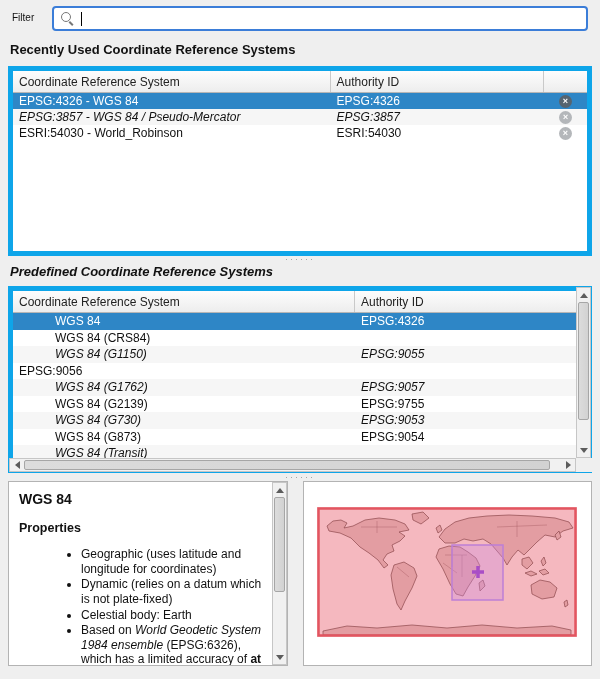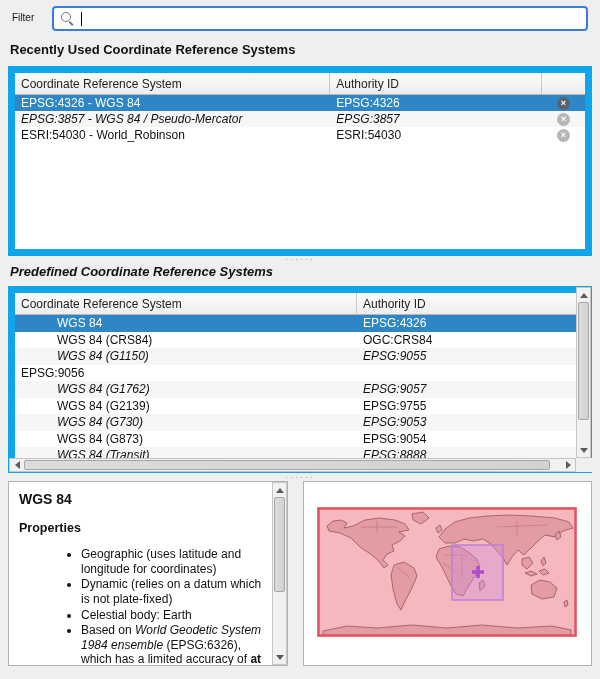--- a/index.html
+++ b/index.html
@@ -23,7 +23,7 @@
   .sec-title { position:absolute; left:10px; font-size:13px; font-weight:bold;text-align:center; }
 
   
-  .tbl { position:absolute; left:8px; width:584px; background:#fff; border:7px solid #0ea5e9; overflow:hidden; }
+  .tbl { position:absolute; left:8px; width:584px; background:#fff; border:5px solid #0ea5e9; overflow:hidden; }
   .thead { display:flex; height:22px; background:linear-gradient(#fdfdfd,#ededed);
     border-bottom:1px solid #b6b6b6; }
   .th { font-size:12px; display:flex; align-items:center; padding-left:6px;

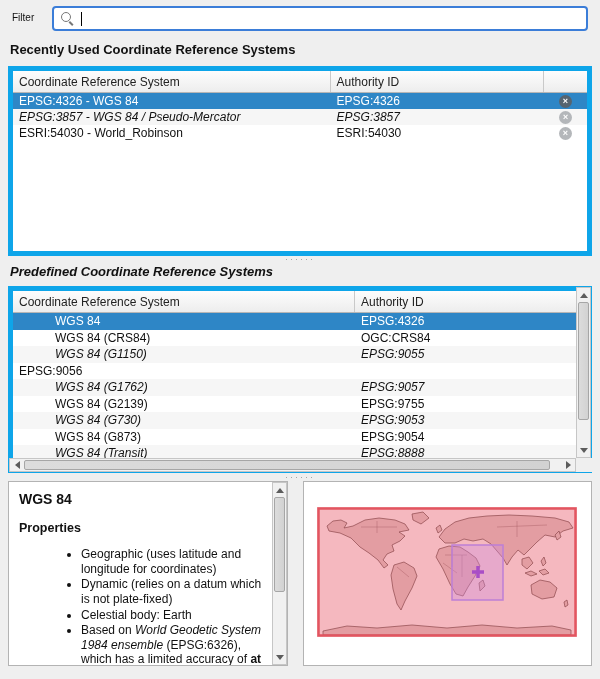--- a/index.html
+++ b/index.html
@@ -150,7 +150,6 @@
         </div>
         <div class="trow" style="height: 16.5px;">
           <div class="td t2c1 indent">WGS 84 (CRS84)</div>
-          <div class="td t2c2">OGC:CRS84</div>
         </div>
         <div class="trow alt" style="height: 16.5px;">
           <div class="td t2c1 indent">WGS 84 (G1150)</div>

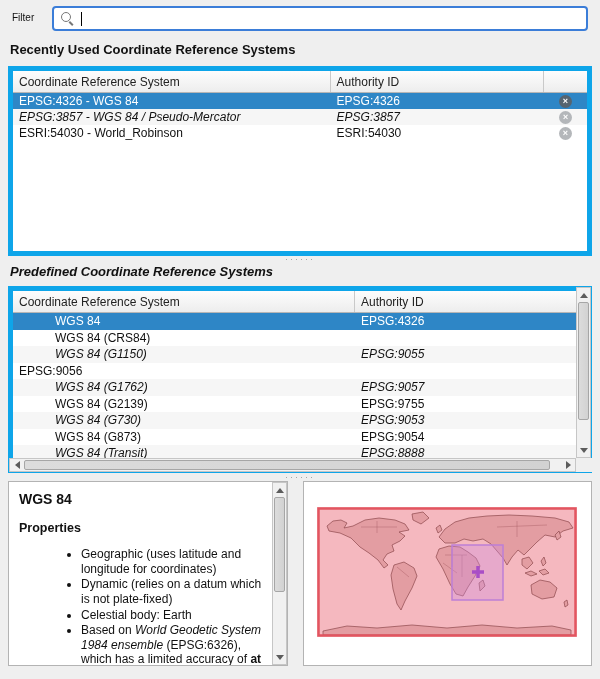--- a/index.html
+++ b/index.html
@@ -176,7 +176,6 @@
         </div>
         <div class="trow alt" style="height: 16.5px;">
           <div class="td t2c1 indent">WGS 84 (Transit)</div>
-          <div class="td t2c2">EPSG:8888</div>
         </div>
       </div>
   </div>

